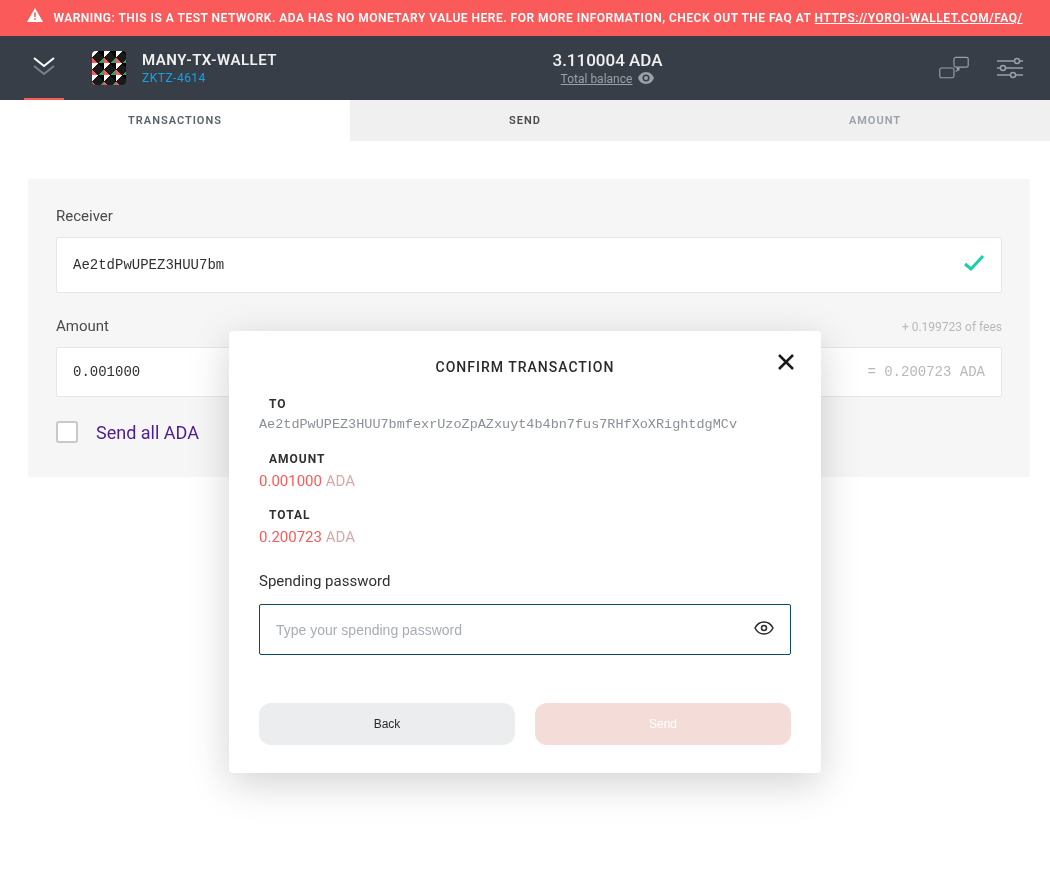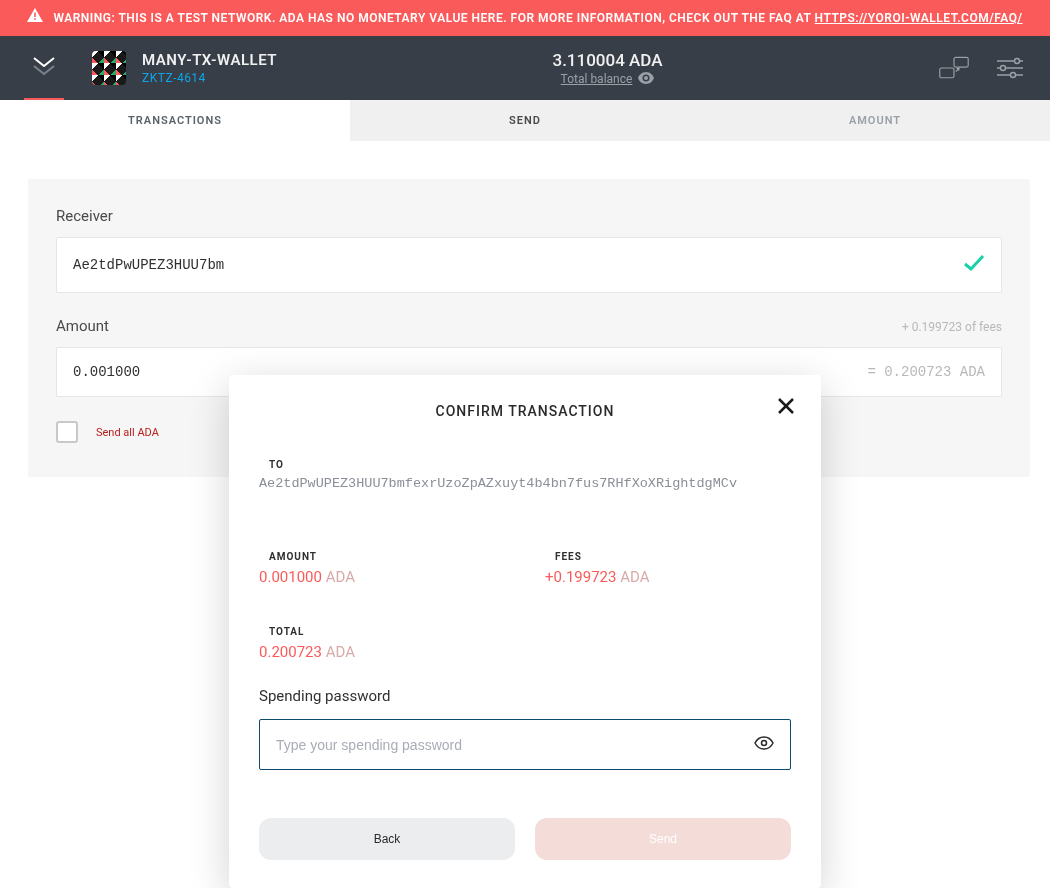--- a/index.html
+++ b/index.html
@@ -207,7 +207,7 @@
       background: rgba(255,255,255,0);
       display: flex;
       justify-content: center;
-      align-items: flex-end;
+      align-items: center;
       padding-top: 216px;
       pointer-events: none;
     }

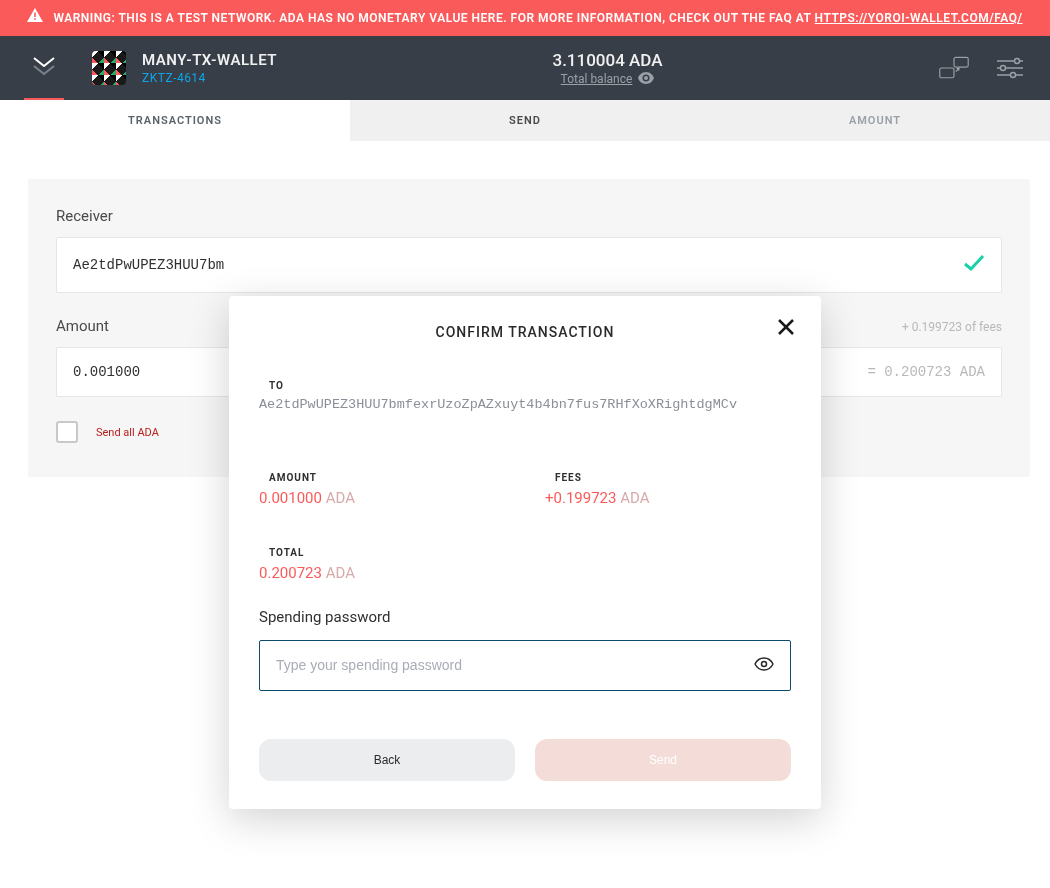--- a/index.html
+++ b/index.html
@@ -236,12 +236,11 @@
       color: #1a1a1a;
     }
     .modal-label {
-      font-size: 10px;
+      font-size: 12px;
       font-weight: 700;
       letter-spacing: 1px;
       color: #303030;
       margin-left: 10px;
-      margin-top: 40px;
     }
     .modal-address {
       font-family: "Courier New", monospace;

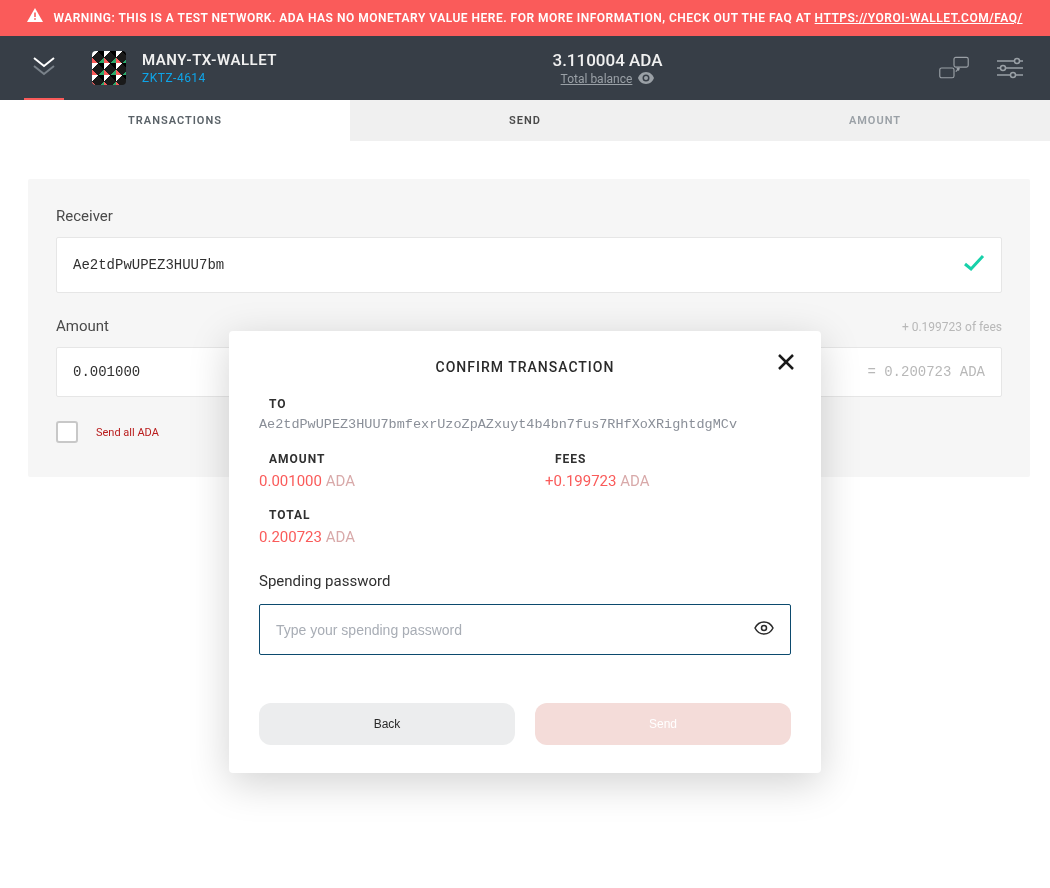--- a/index.html
+++ b/index.html
@@ -197,8 +197,8 @@
       background: #fff;
     }
     .checkbox-label {
-      font-size: 11px;
-      color: #b91c1c;
+      font-size: 18px;
+      color: #4c1d95;
     }
     
     .modal-backdrop {

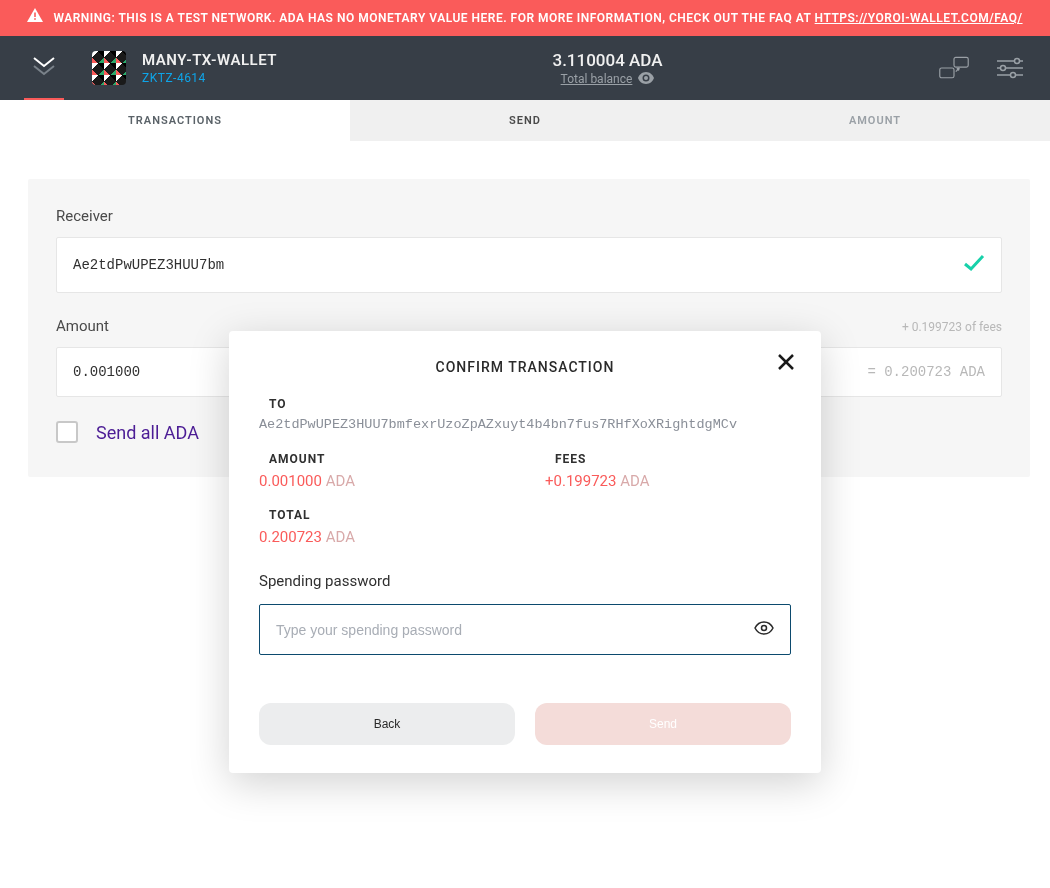--- a/index.html
+++ b/index.html
@@ -427,13 +427,6 @@
           <span class="cur">ADA</span>
         </div>
       </div>
-      <div class="modal-col">
-        <div class="modal-label">FEES</div>
-        <div class="modal-value">
-          <span class="num">+0.199723</span>
-          <span class="cur">ADA</span>
-        </div>
-      </div>
     </div>
 
     <div>

